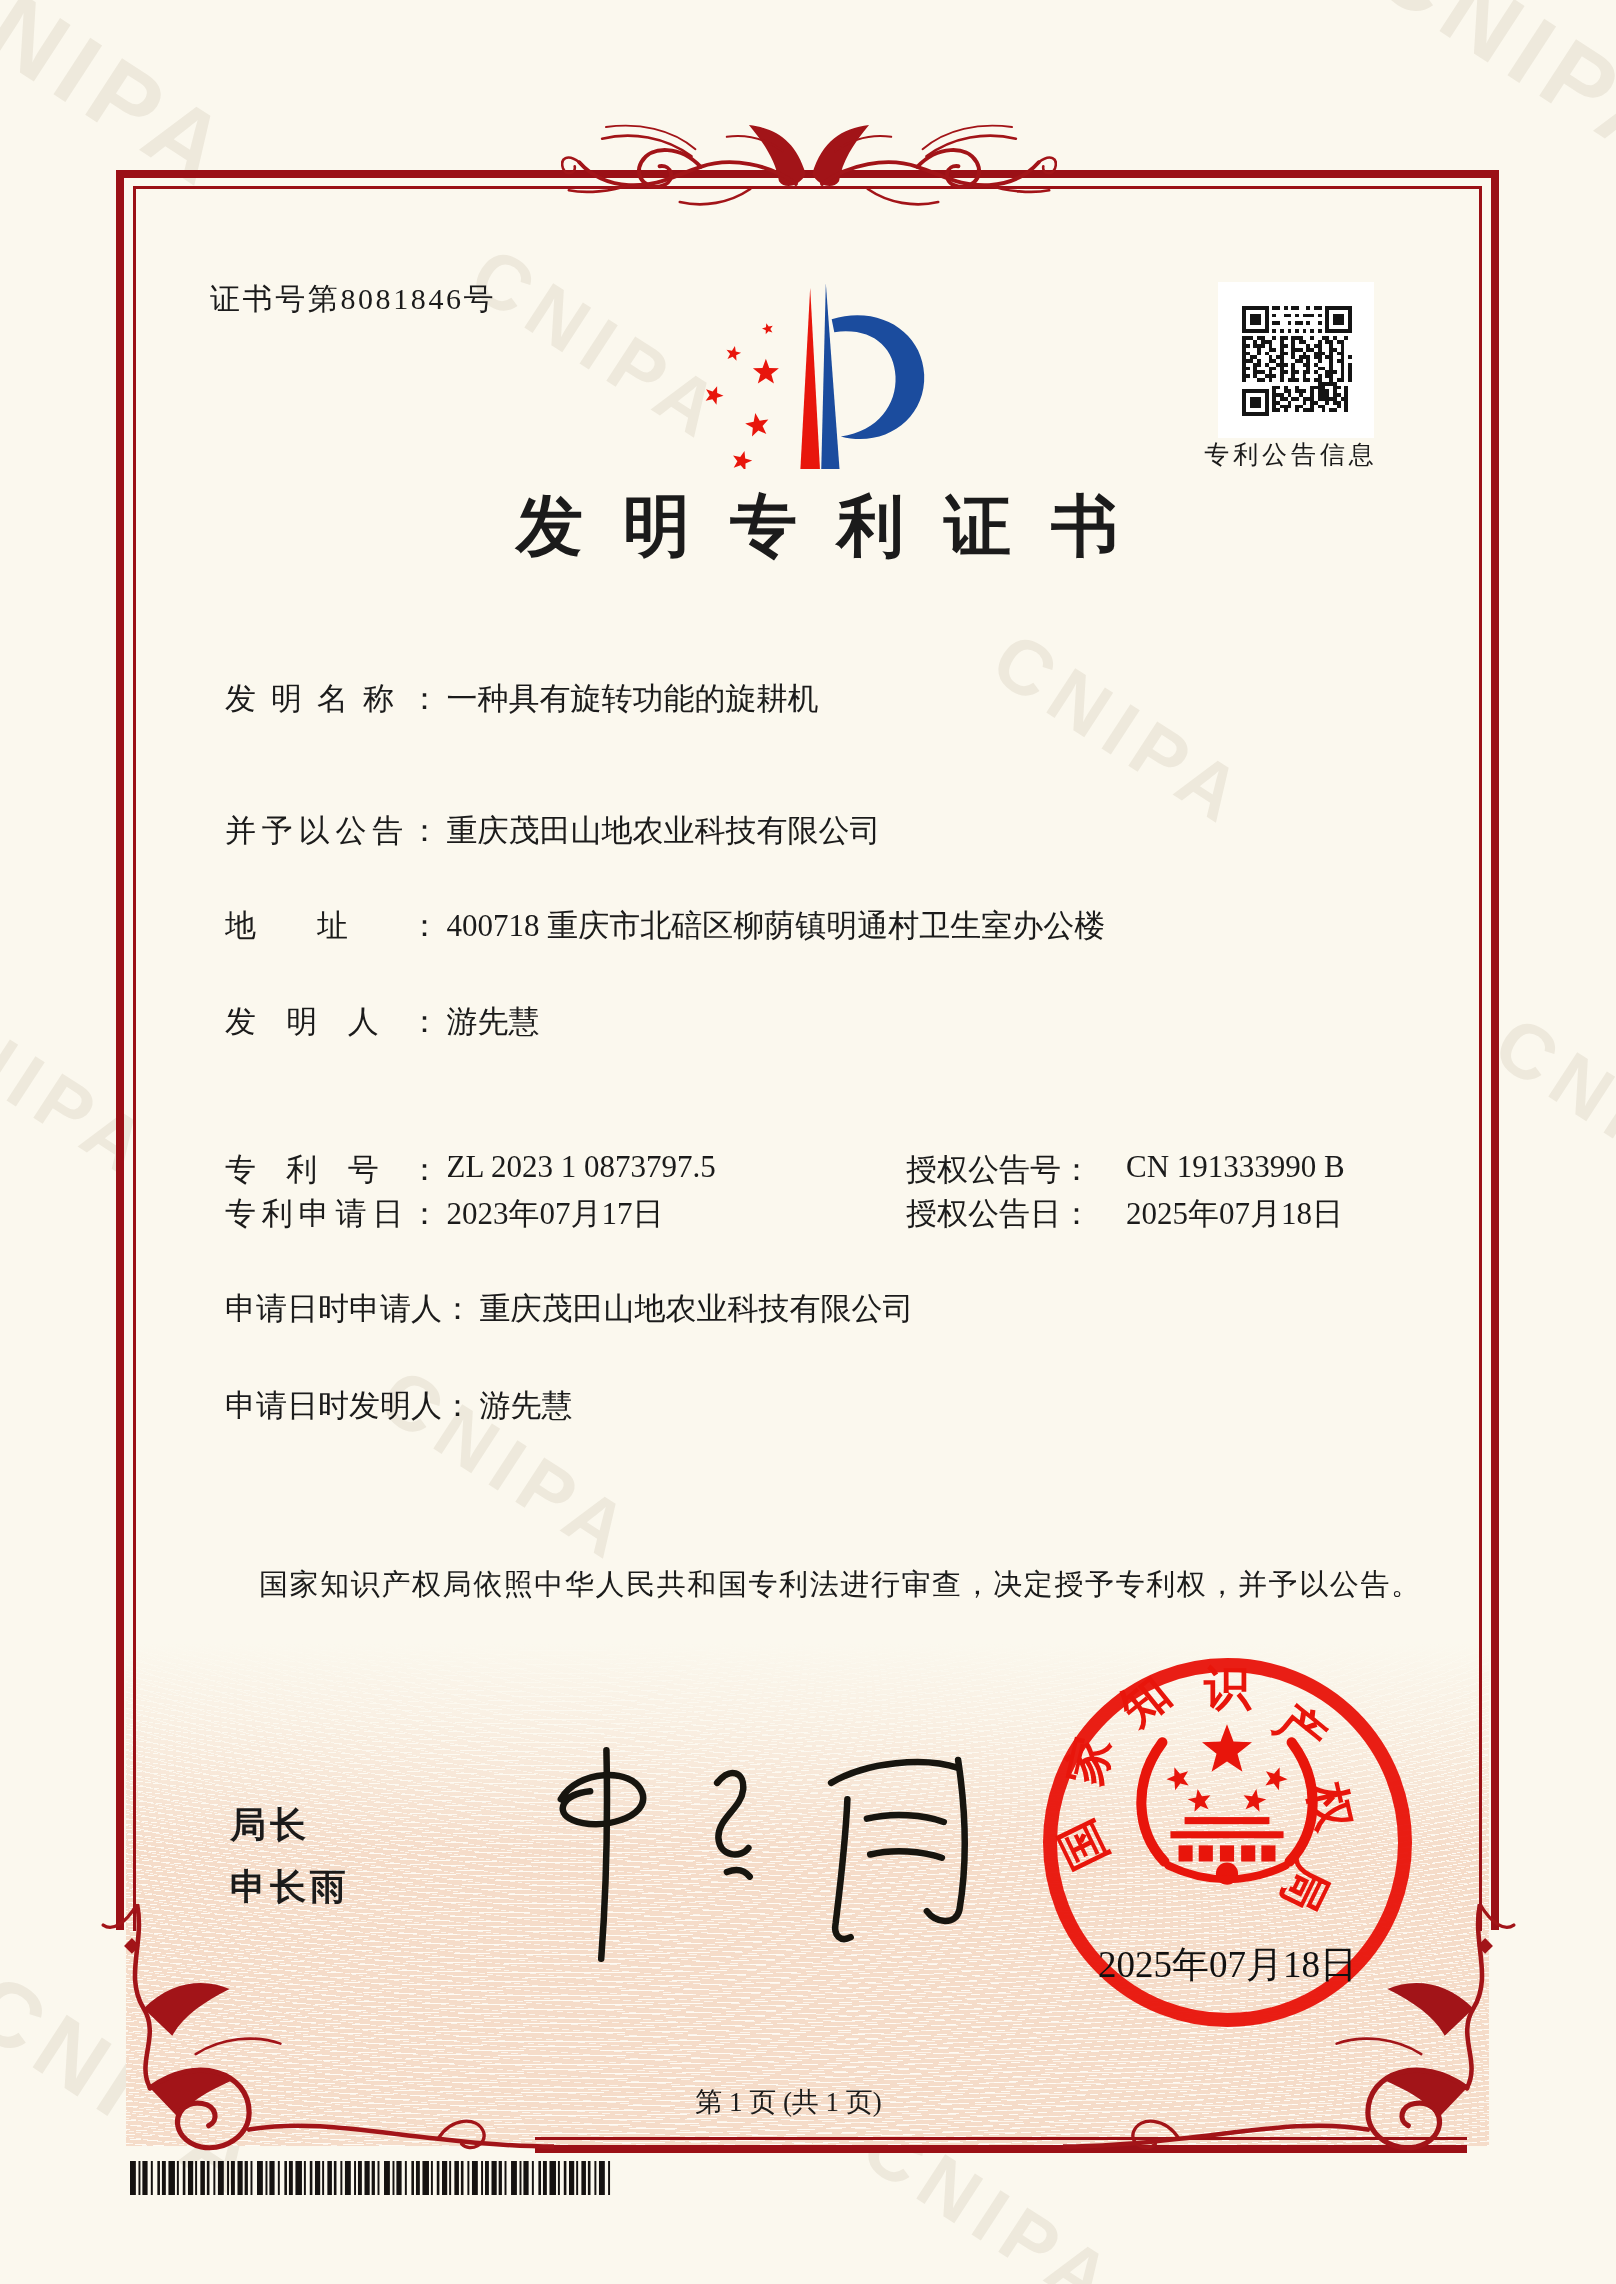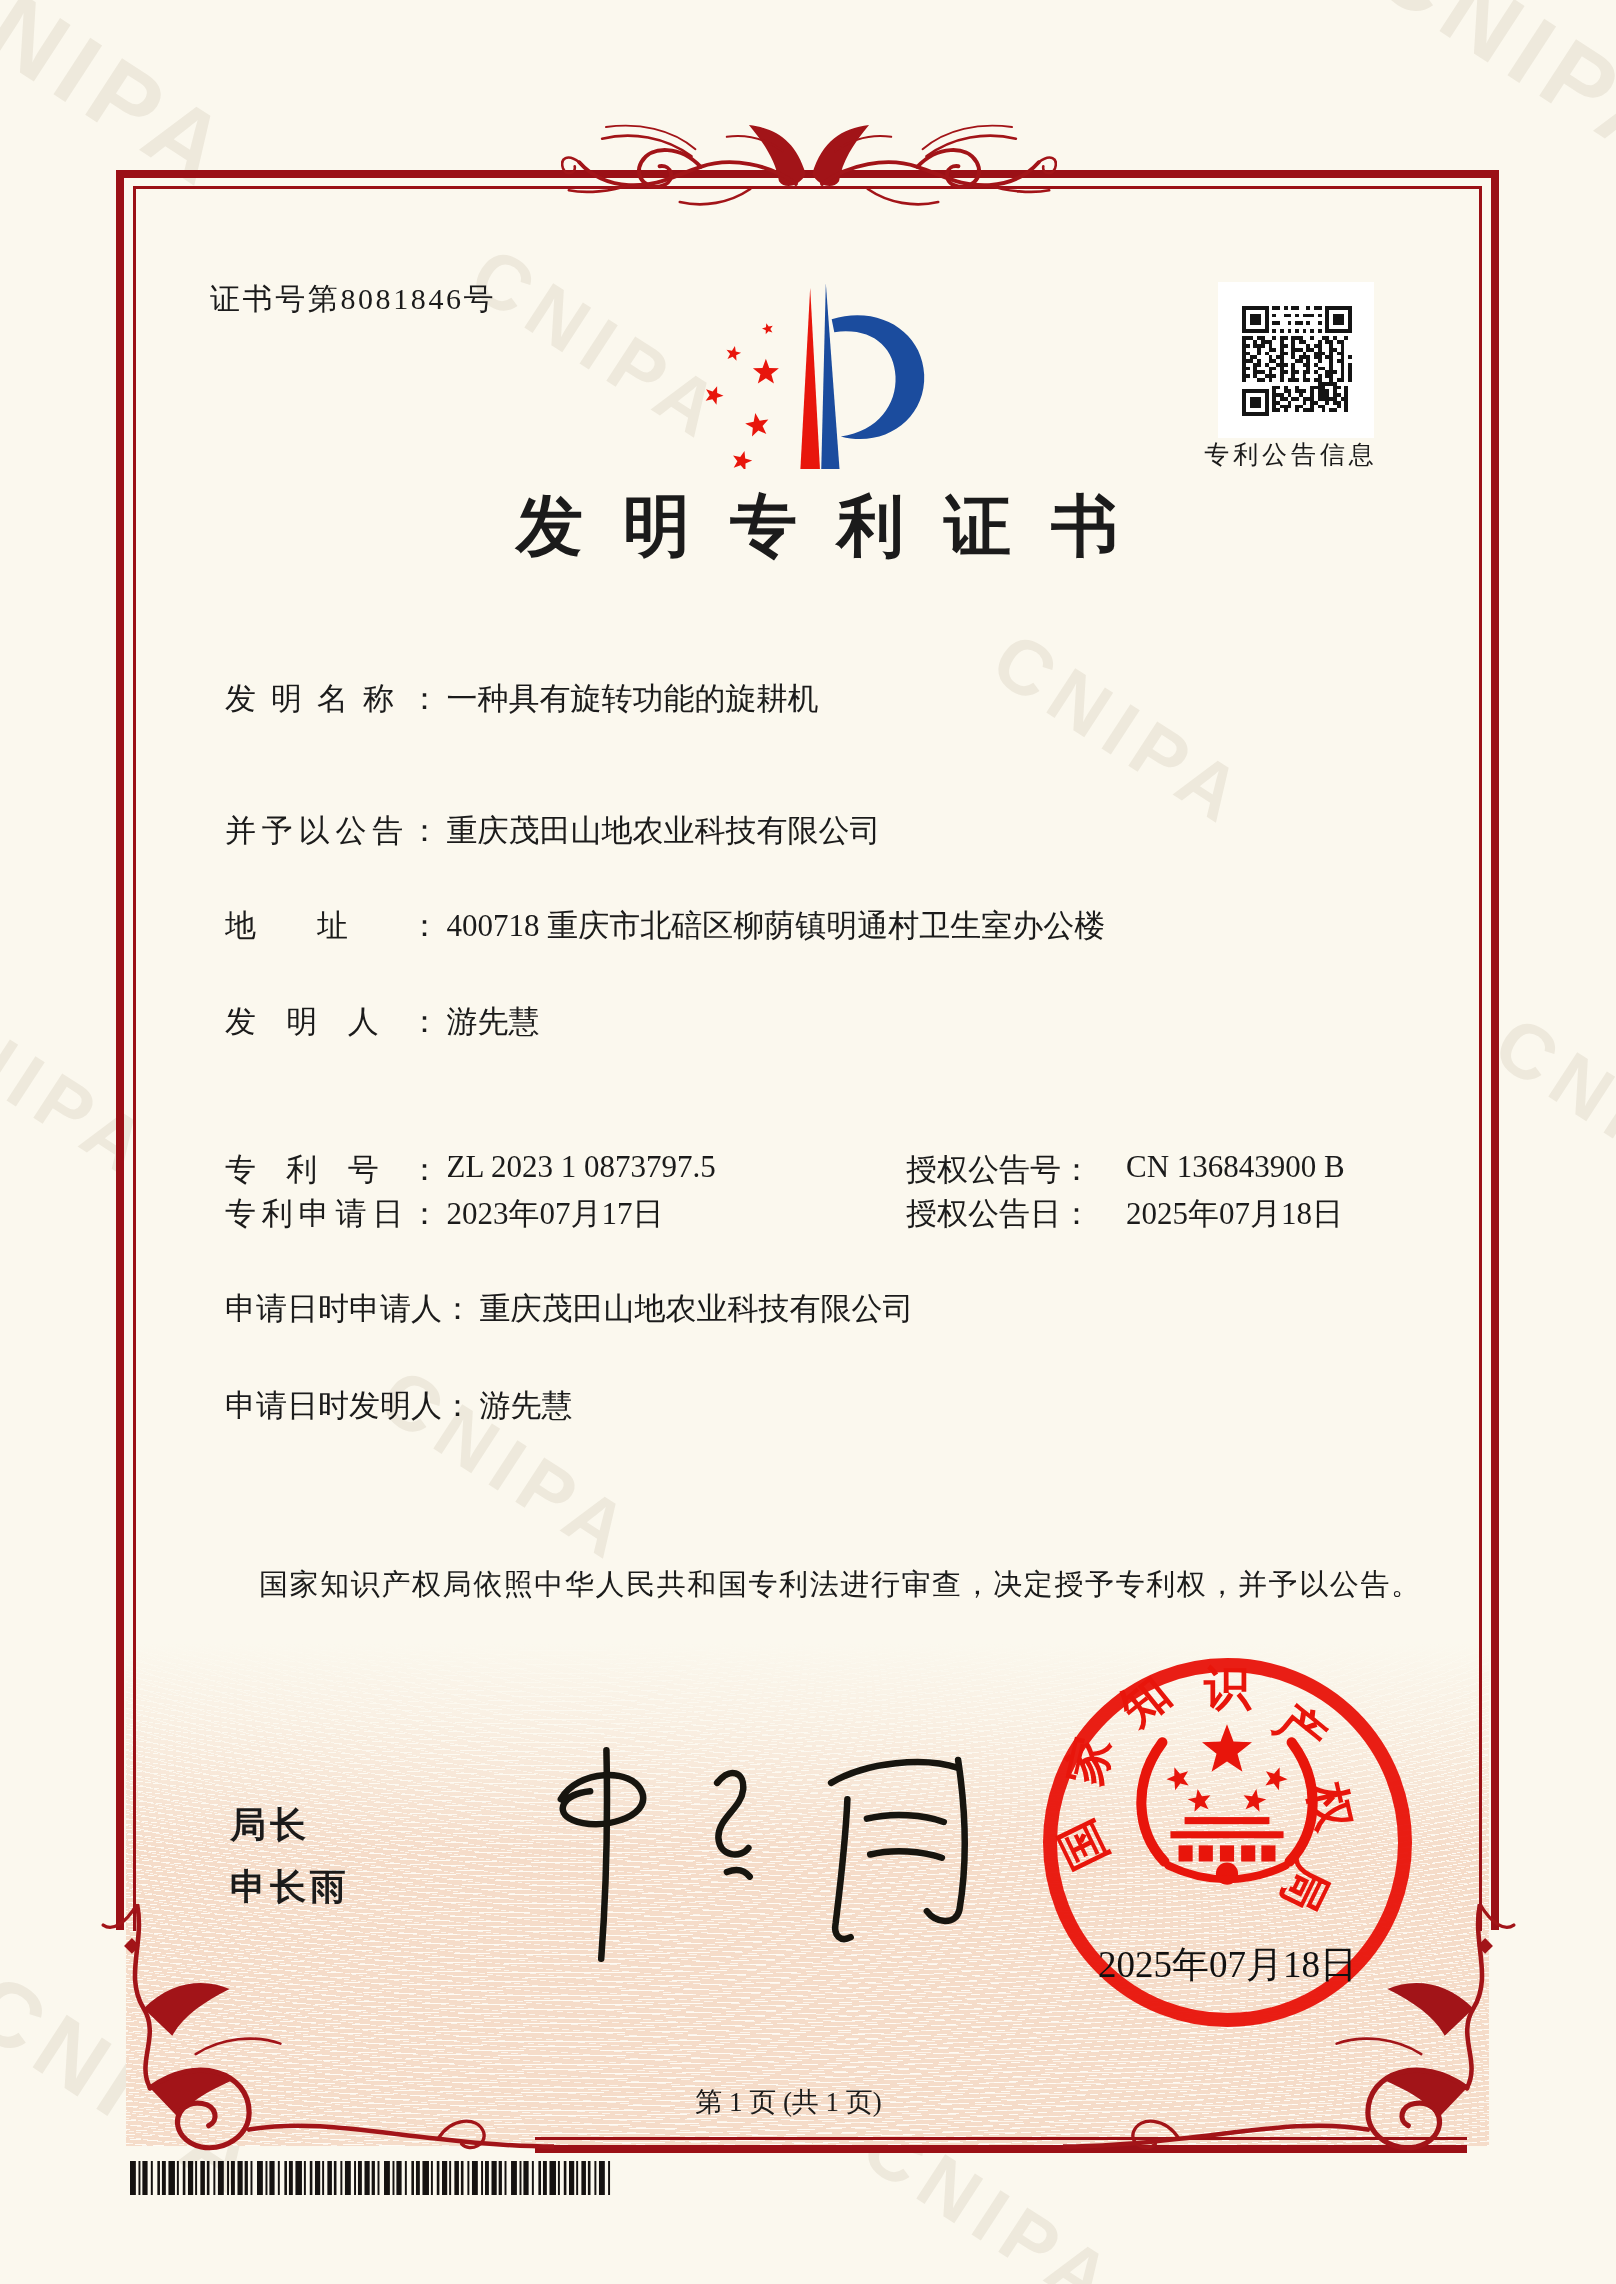--- a/index.html
+++ b/index.html
@@ -189,7 +189,7 @@
   </div>
   <div class="row" style="top:1149px;">
     <span class="lbl">专利号：</span><span class="val">ZL 2023 1 0873797.5</span>
-    <span class="lbl2">授权公告号：</span><span class="val2">CN 136843900 B</span>
+    <span class="lbl2">授权公告号：</span><span class="val2">CN 191333990 B</span>
   </div>
   <div class="row" style="top:1193px;">
     <span class="lbl">专利申请日：</span><span class="val">2023年07月17日</span>

